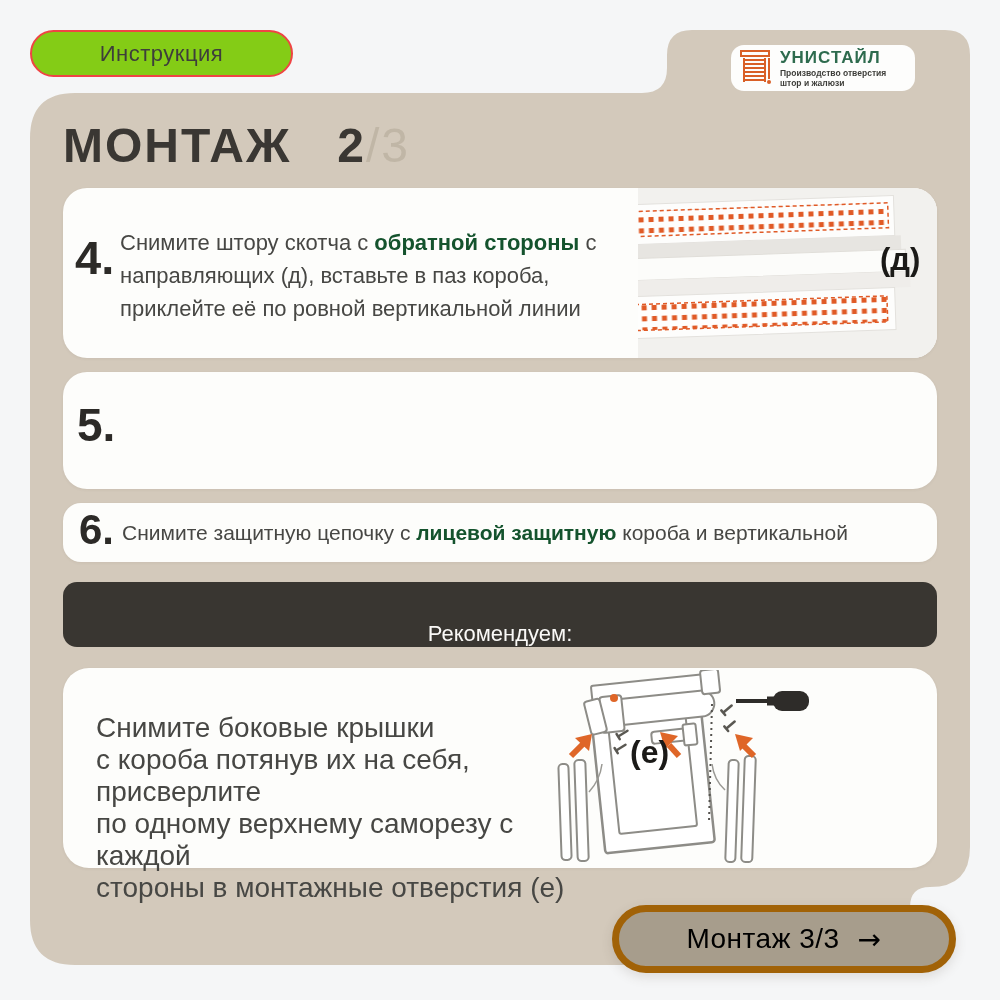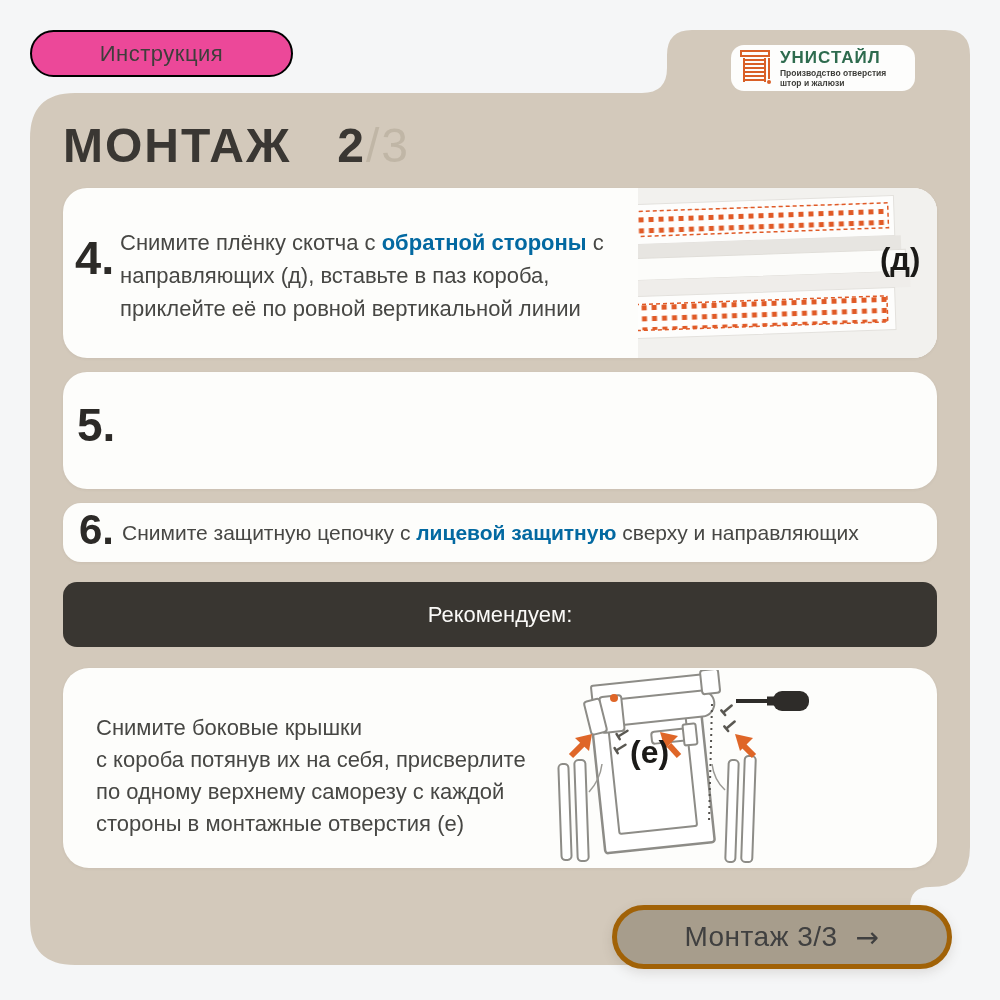--- a/index.html
+++ b/index.html
@@ -15,7 +15,7 @@
   
   .instr-pill{
     left:30px;top:30px;width:259px;height:43px;z-index:2;
-    background:#ec4899;border:2px solid #000000;border-radius:24px;
+    background:#84cc16;border:2px solid #ef4444;border-radius:24px;
     display:flex;align-items:center;justify-content:center;
     font-size:22px;color:#3e3e3b;letter-spacing:.5px;
   }

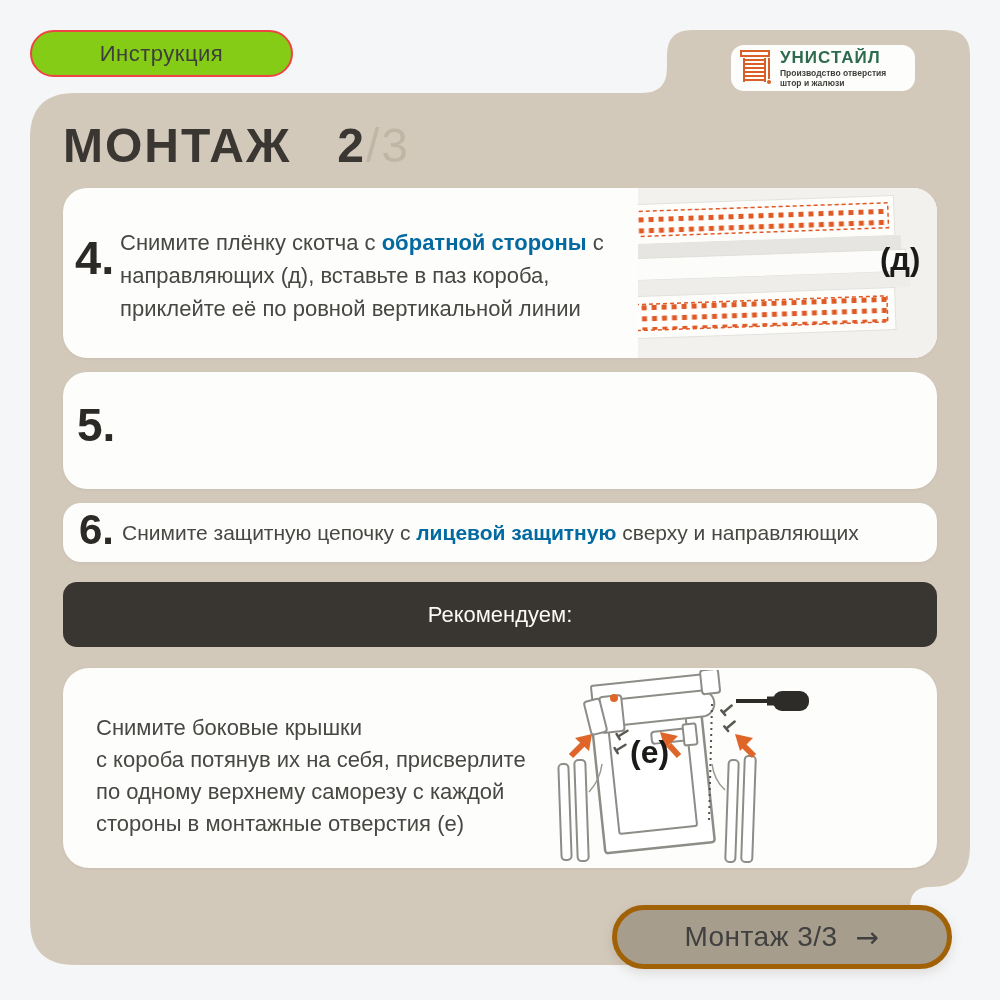--- a/index.html
+++ b/index.html
@@ -113,7 +113,7 @@
 
 <div id="card4" class="abs card">
   <div class="num">4.</div>
-  <div class="txt"><span>Снимите плёнку скотча с </span><b>обратной стороны</b><span> с
+  <div class="txt"><span>Снимите штору скотча с </span><b>обратной стороны</b><span> с
 направляющих (д), вставьте в паз короба,
 приклейте её по ровной вертикальной линии</span></div>
   <div id="photo4">

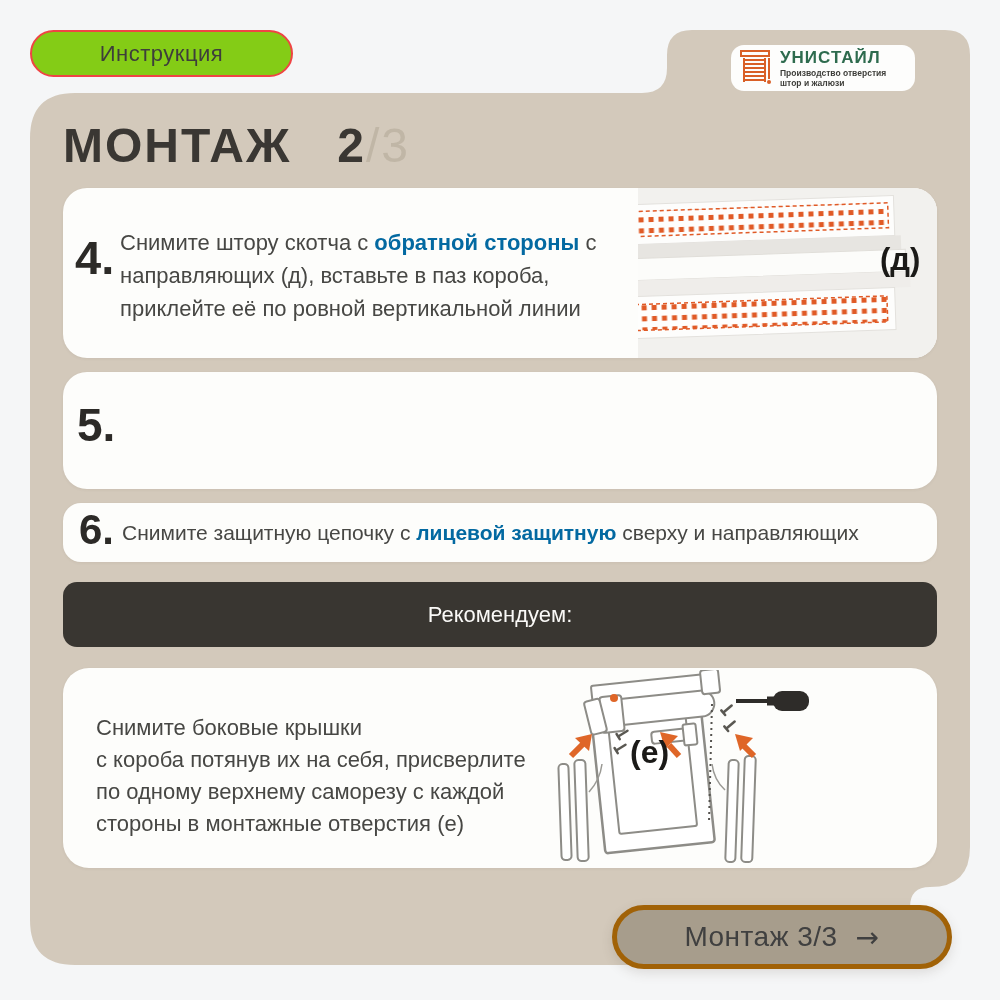--- a/index.html
+++ b/index.html
@@ -36,7 +36,7 @@
   .card{background:#fdfdfb;border-radius:24px;z-index:2;box-shadow:0 1px 3px rgba(90,80,65,.08);}
   .card .num{position:absolute;font-weight:700;color:#2c2a27;}
   .card .txt{position:absolute;font-size:22px;color:#474744;line-height:33px;white-space:pre-line;}
-  .card .txt b{color:#0369a1;}
+  .card .txt b{color:#14532d;}
   #card4{left:63px;top:188px;width:874px;height:170px;}
   #card4 .num{left:12px;top:42px;font-size:47px;}
   #card4 .txt{left:57px;top:38px;width:530px;}

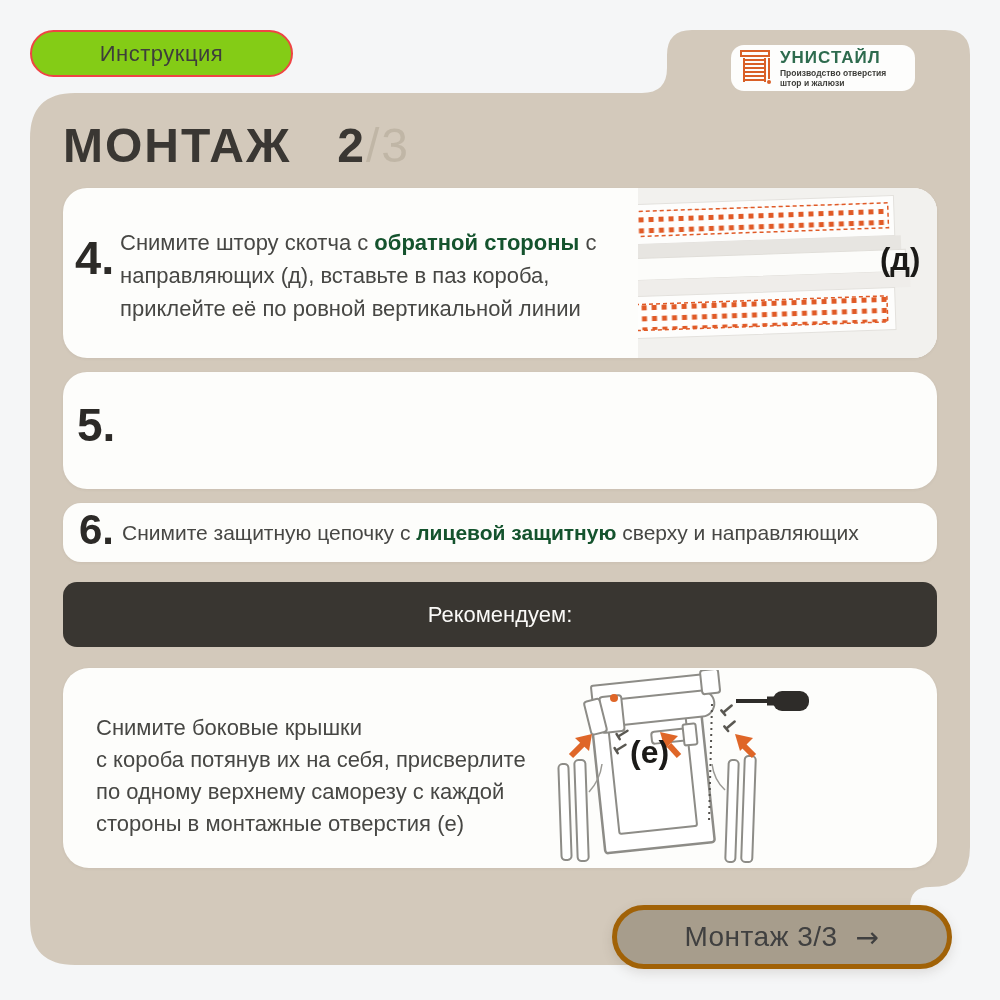--- a/index.html
+++ b/index.html
@@ -145,7 +145,7 @@
 
 <div id="card6" class="abs card">
   <div class="num">6.</div>
-  <div class="txt"><span>Снимите защитную цепочку с </span><b>лицевой защитную</b><span> сверху и направляющих</span></div>
+  <div class="txt"><span>Снимите защитную цепочку с </span><b>лицевой защитную</b><span> короба и вертикальной</span></div>
 </div>
 
 <div class="abs banner">

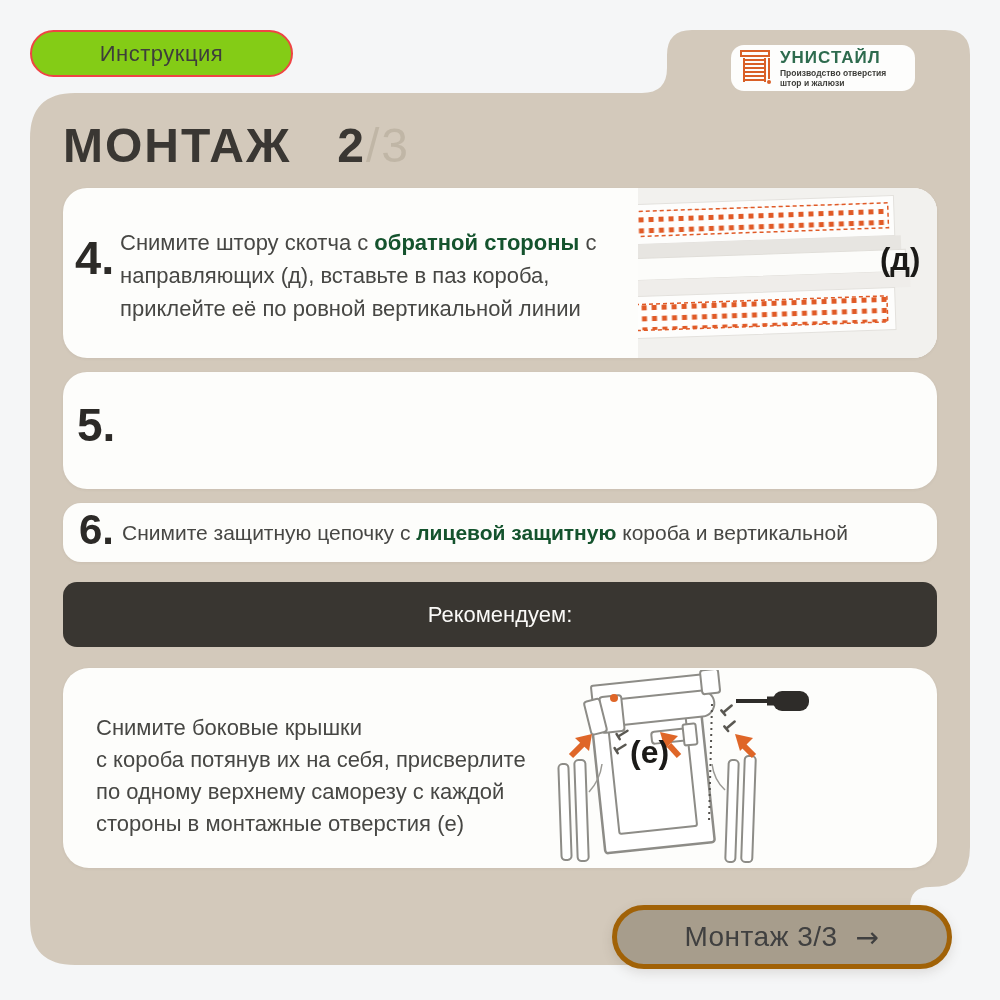--- a/index.html
+++ b/index.html
@@ -53,7 +53,7 @@
   .banner{
     left:63px;top:582px;width:874px;height:65px;z-index:2;
     background:#393631;border-radius:14px;color:#faf9f7;
-    display:flex;flex-direction:column;align-items:center;justify-content:center;
+    display:flex;flex-direction:column;align-items:center;justify-content:flex-end;
     font-size:22px;line-height:27px;
   }
   

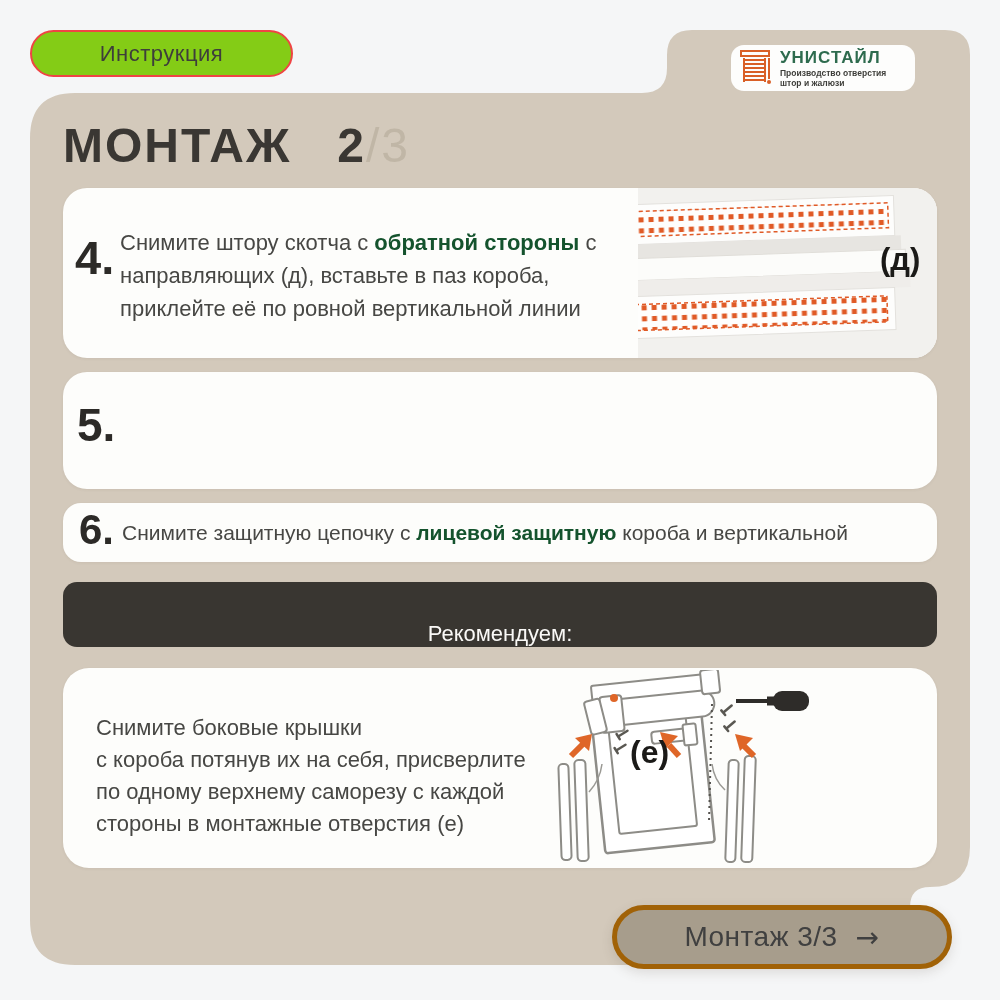--- a/index.html
+++ b/index.html
@@ -58,7 +58,7 @@
   }
   
   #card7{left:63px;top:668px;width:874px;height:200px;border-radius:26px;}
-  #card7 .txt{left:33px;top:44px;width:470px;font-size:22px;line-height:32px;}
+  #card7 .txt{left:33px;top:44px;width:470px;font-size:28px;line-height:32px;}
   #diagram{position:absolute;left:480px;top:2px;width:370px;height:196px;}
   #label-e{left:567px;top:66px;font-size:32px;}
   

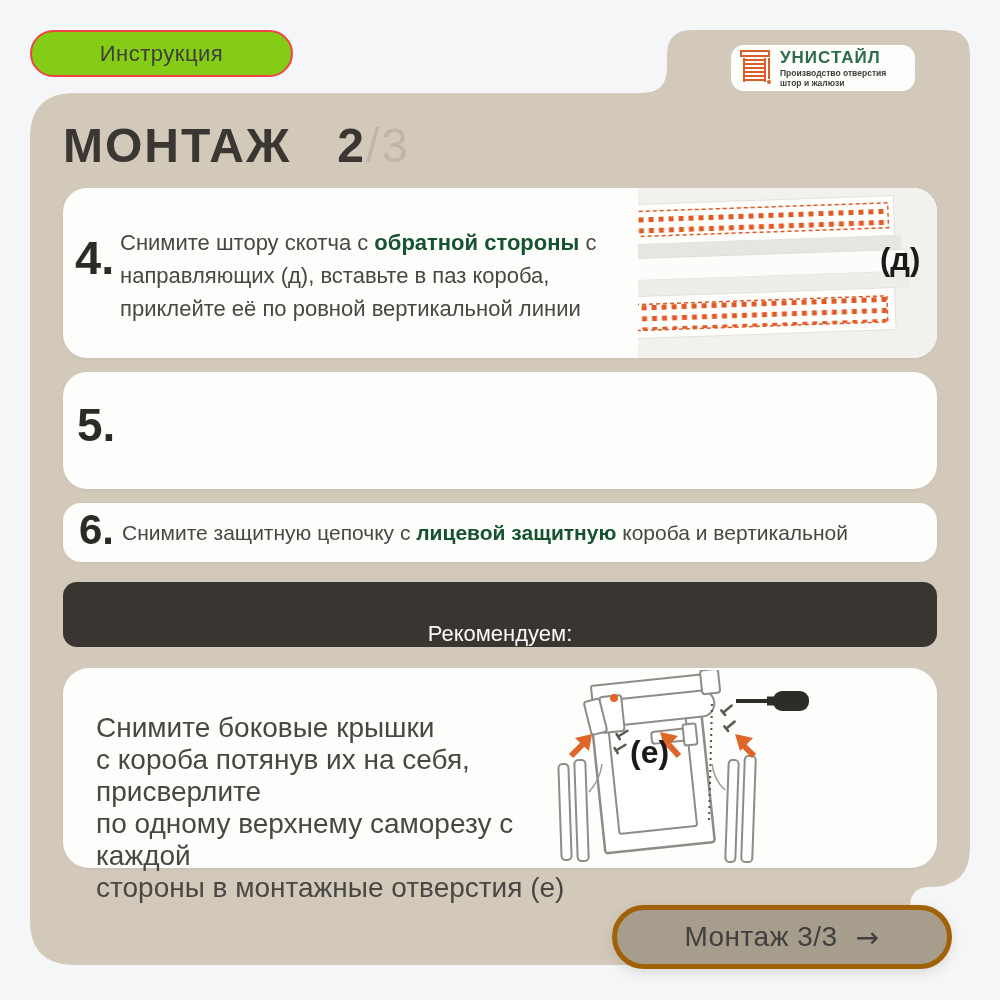--- a/index.html
+++ b/index.html
@@ -64,10 +64,10 @@
   
   .next-btn{
     left:612px;top:905px;width:330px;height:54px;z-index:2;
-    background:#a79d8c;border:5px solid #a16207;border-radius:34px;
+    background:#a79d8c;border:7px solid #a16207;border-radius:34px;
     box-shadow:0 4px 12px rgba(80,70,55,.15);
     display:flex;align-items:center;justify-content:center;gap:18px;
-    color:#404040;font-size:28px;letter-spacing:.5px;cursor:pointer;
+    color:#000000;font-size:28px;letter-spacing:.5px;cursor:pointer;
   }
   .next-arrow{font-family:"DejaVu Sans", sans-serif;font-size:28px;}
 </style>

